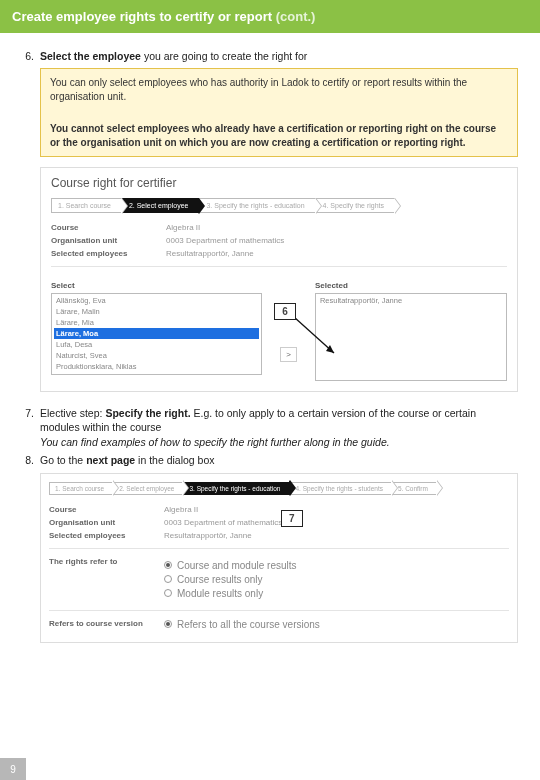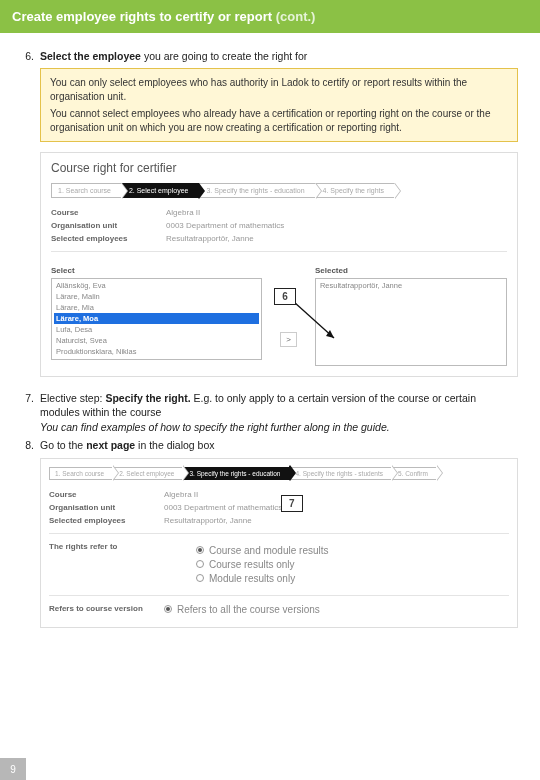--- a/index.html
+++ b/index.html
@@ -34,7 +34,7 @@
     line-height: 1.35;
     color: #333;
   }
-  .note p + p { margin-top: 4px; }
+  .note p + p { margin-top: 19px; font-weight: bold; }
   .shot {
     margin: 4px 0 14px 18px;
     border: 1px solid #ddd;

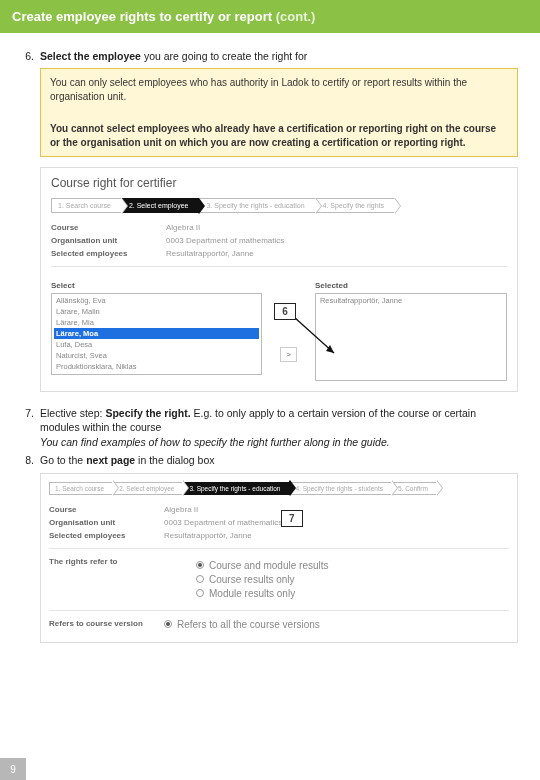--- a/index.html
+++ b/index.html
@@ -227,7 +227,7 @@
       <div class="field-val">Resultatrapportör, Janne</div>
     </div>
     <div class="hr"></div>
-    <div class="field-row" style="align-items:flex-start;gap:32px;">
+    <div class="field-row" style="align-items:flex-start;">
       <div class="field-label">The rights refer to</div>
       <div>
         <div class="radio-row">

